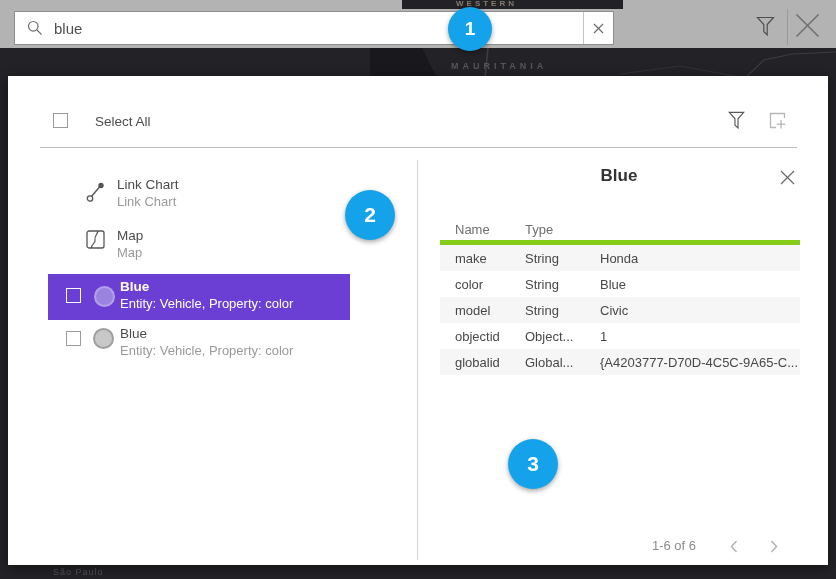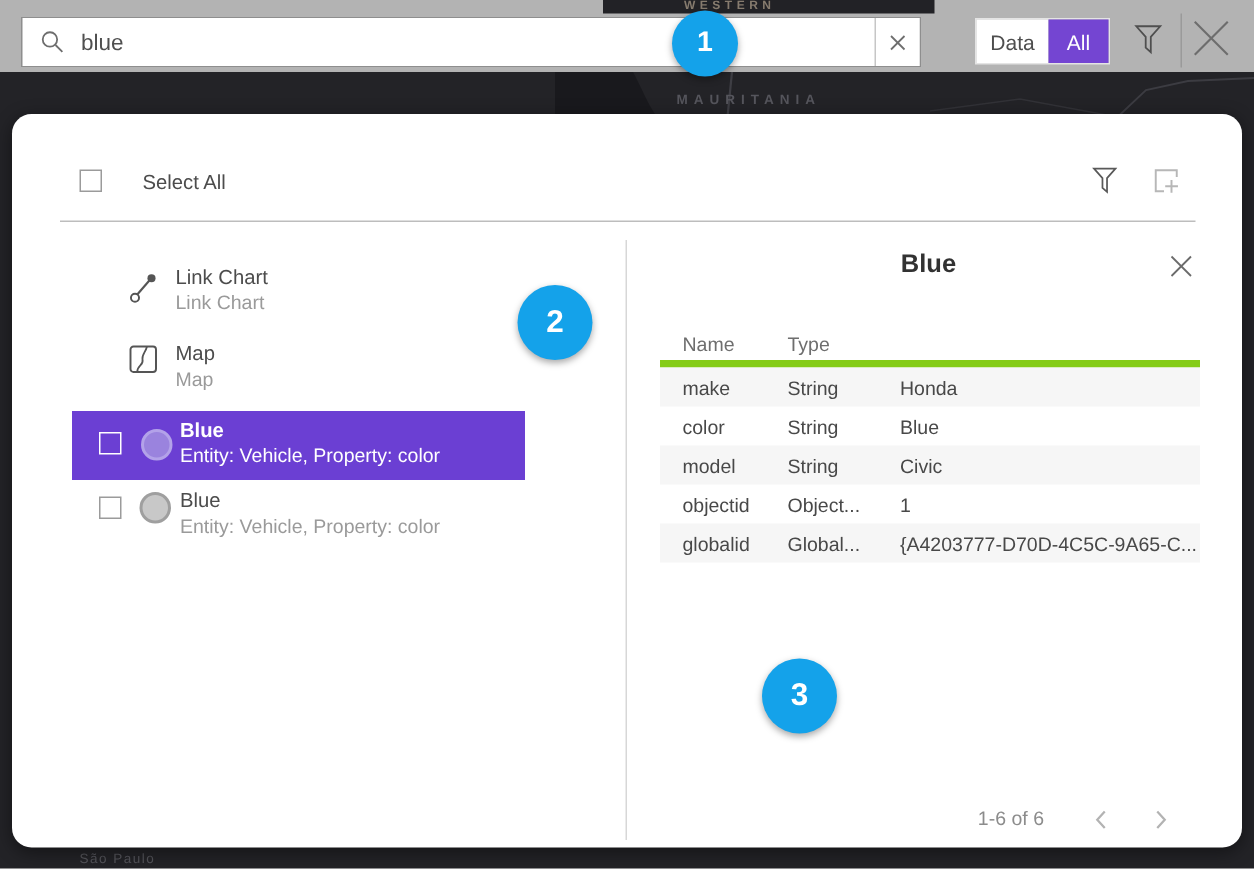--- a/index.html
+++ b/index.html
@@ -132,10 +132,6 @@
     </span>
   </div>
 
-  <div class="abs segmented">
-    <div class="seg seg-data">Data</div>
-    <div class="seg seg-all">All</div>
-  </div>
 
   <div class="abs tb-filter">
     <span>

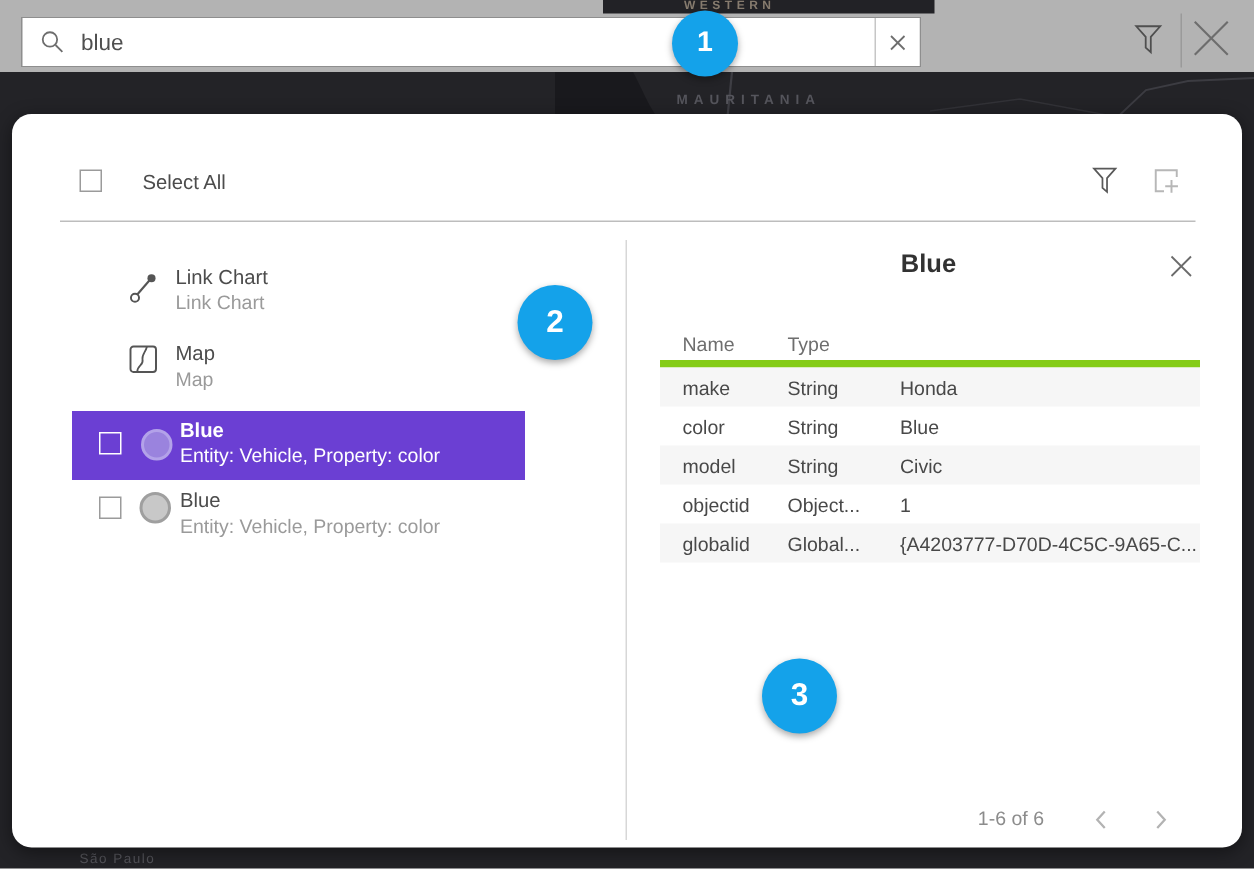--- a/index.html
+++ b/index.html
@@ -59,7 +59,7 @@
   
   .panel{
     left:8px;top:76px;width:820px;height:489px;background:#fff;z-index:20;
-    border-radius:13px;box-shadow:0 3px 12px rgba(0,0,0,.45);
+    border-radius:0;box-shadow:0 3px 12px rgba(0,0,0,.45);
   }
   .checkbox{box-sizing:border-box;width:15px;height:15px;border:1px solid #9b9b9b;background:#fff;cursor:pointer;}
   .select-all-cb{left:45px;top:37px;}

